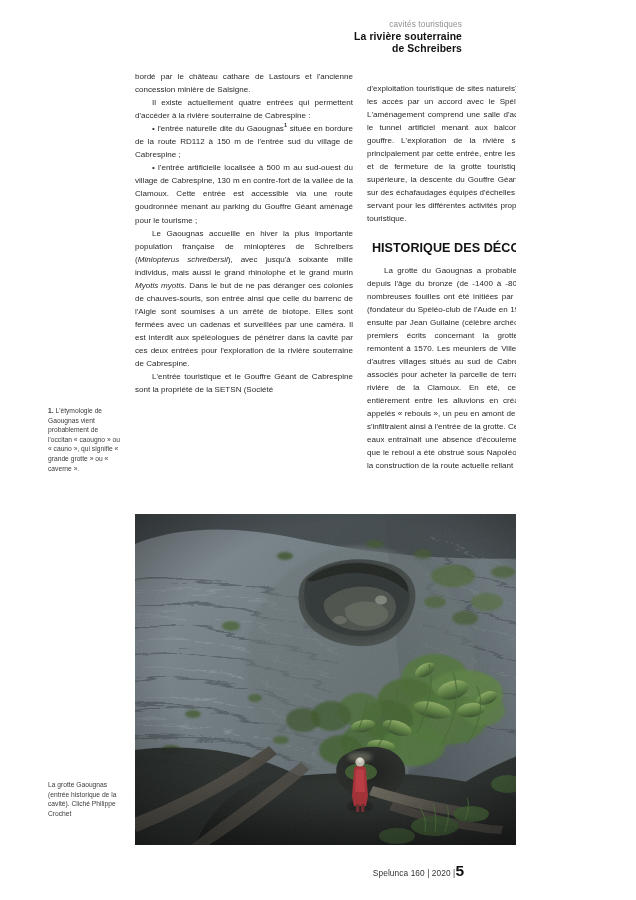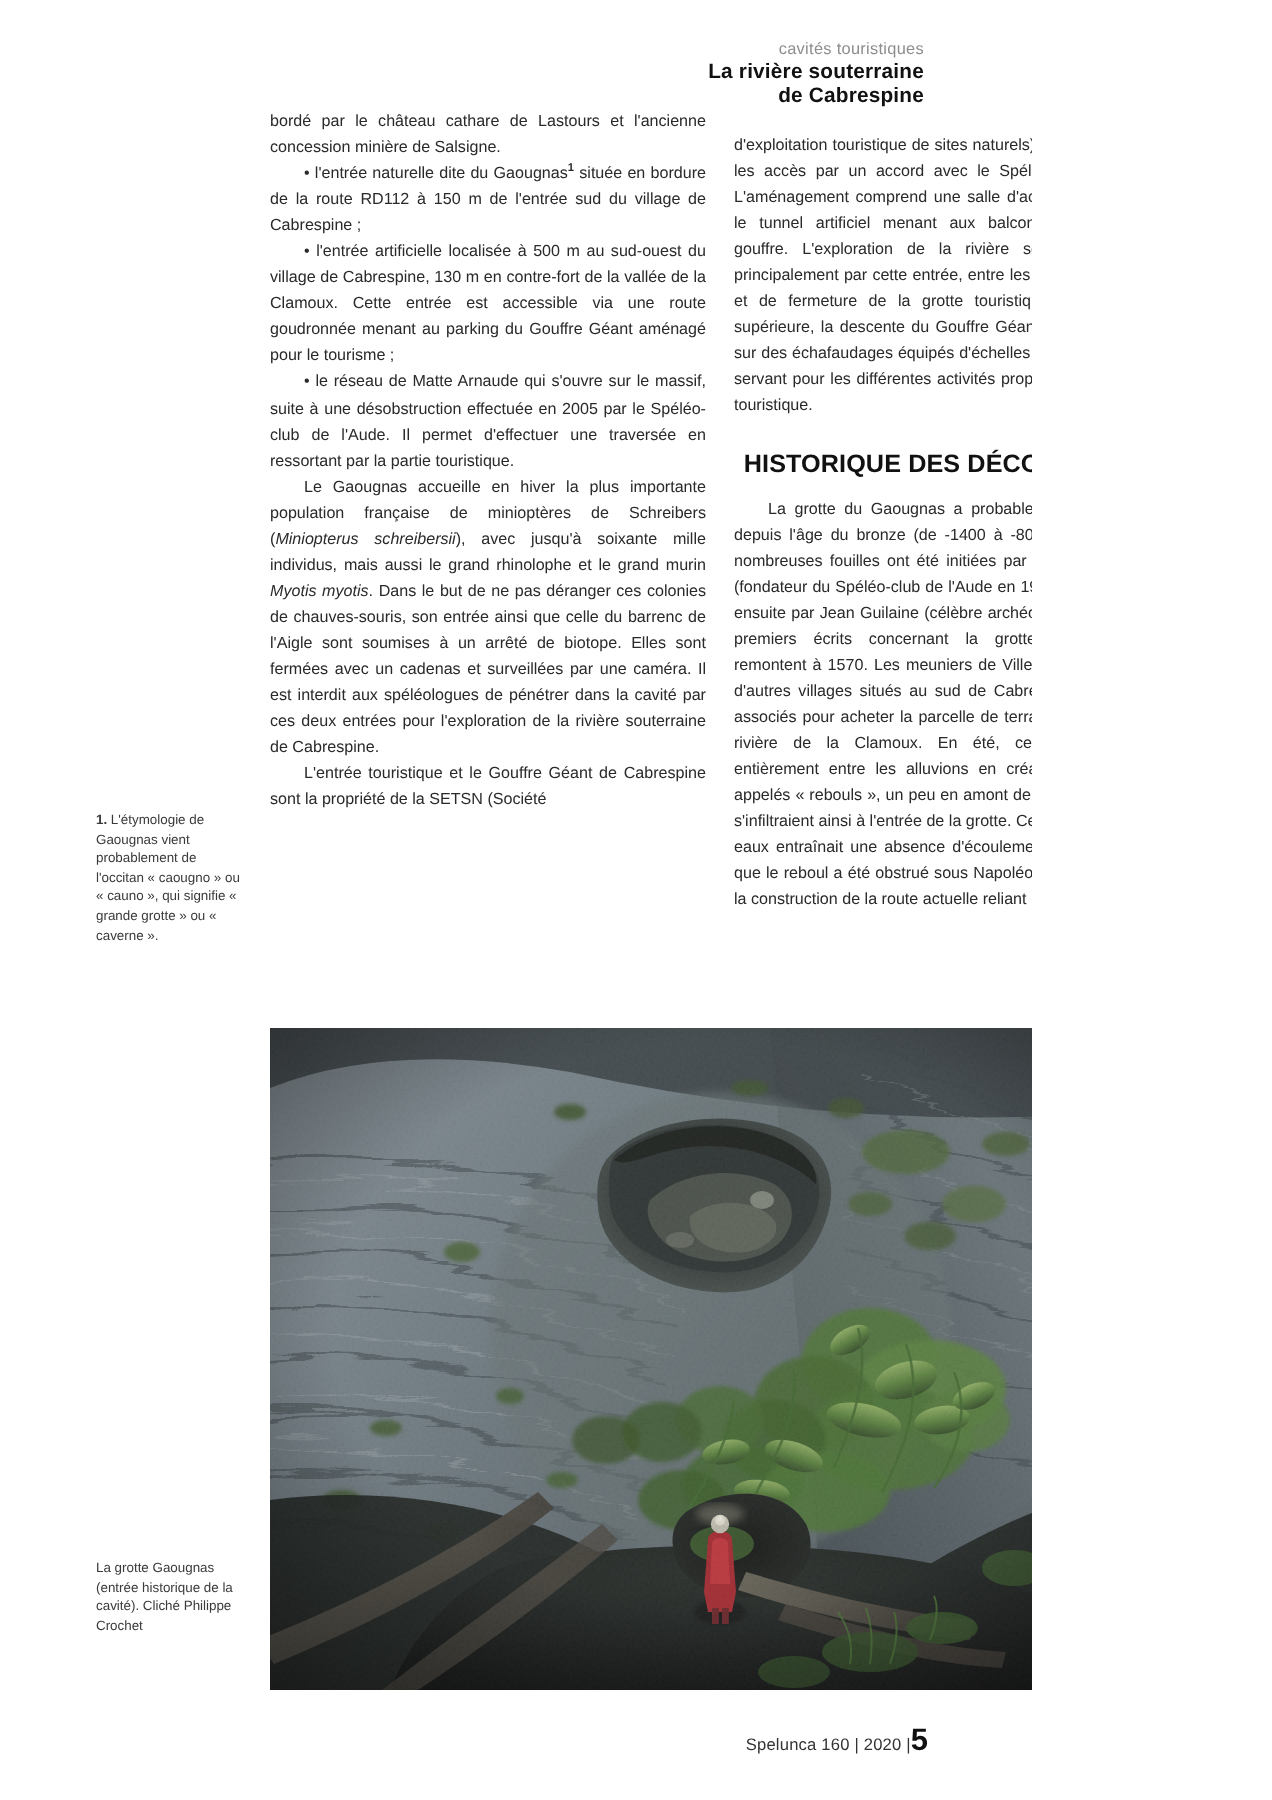--- a/index.html
+++ b/index.html
@@ -139,7 +139,7 @@
   <div class="runhead">
     <div class="kicker">cavités touristiques</div>
     <div class="title">La rivière souterraine</div>
-    <div class="title">de Cabrespine</div>
+    <div class="title">de Schreibers</div>
   </div>
 
   <div class="col col-left">

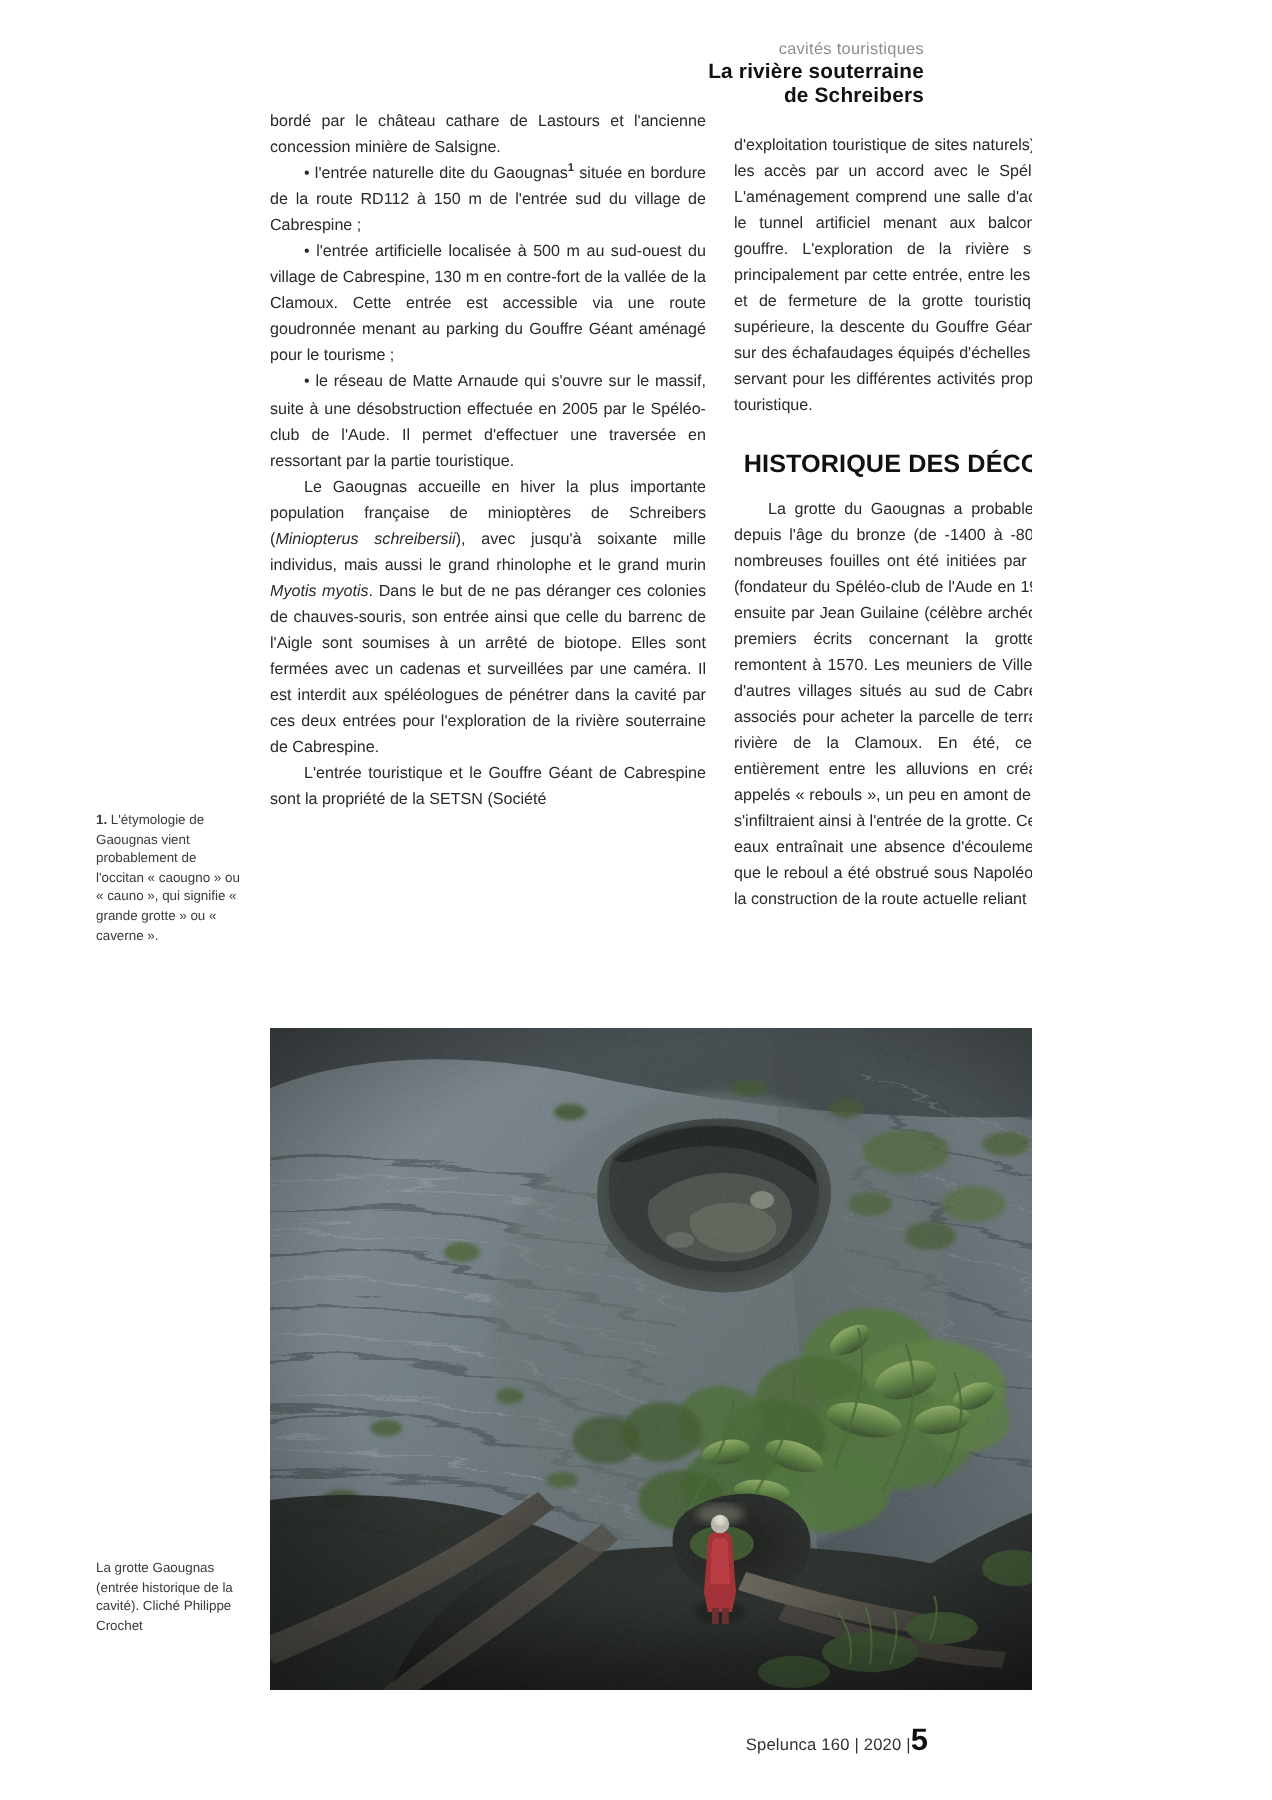--- a/index.html
+++ b/index.html
@@ -42,7 +42,7 @@
   
   .col {
     position: absolute;
-    top: 54px;
+    top: 70px;
     width: 218px;
     font-size: 8.05px;
     line-height: 13.05px;

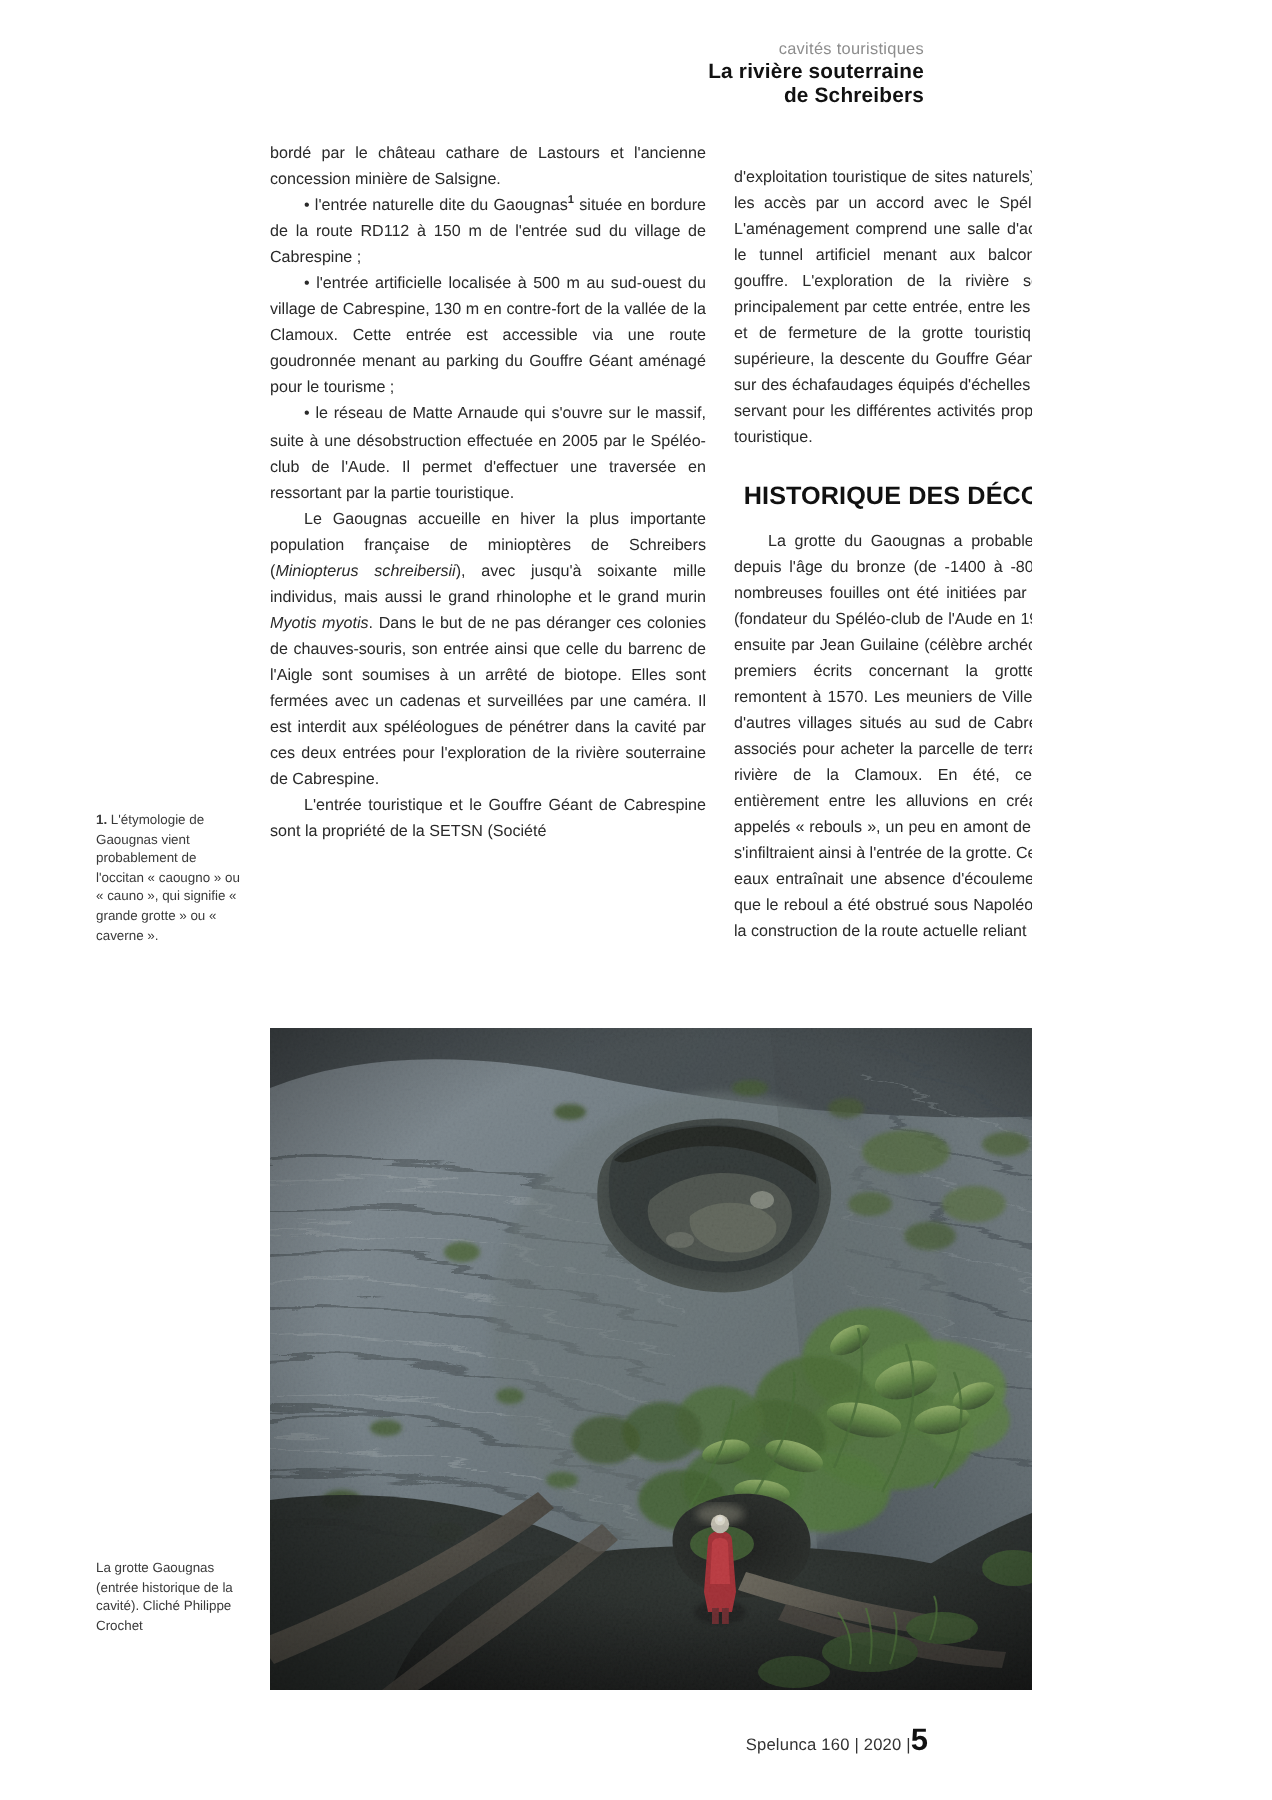--- a/index.html
+++ b/index.html
@@ -144,6 +144,7 @@
 
   <div class="col col-left">
     <p>bordé par le château cathare de Lastours et l'ancienne concession minière de Salsigne.</p>
+    <p class="indent">Il existe actuellement quatre entrées qui permettent d'accéder à la rivière souterraine de Cabrespine :</p>
     <p class="bullet"><span>l'entrée naturelle dite du Gaougnas</span><sup>1</sup><span> située en bordure de la route RD112 à 150 m de l'entrée sud du village de Cabrespine ;</span></p>
     <p class="bullet">l'entrée artificielle localisée à 500 m au sud-ouest du village de Cabrespine, 130 m en contre-fort de la vallée de la Clamoux. Cette entrée est accessible via une route goudronnée menant au parking du Gouffre Géant aménagé pour le tourisme ;</p>
     <p class="bullet">le réseau de Matte Arnaude qui s'ouvre sur le massif, suite à une désobstruction effectuée en 2005 par le Spéléo-club de l'Aude. Il permet d'effectuer une traversée en ressortant par la partie touristique.</p>

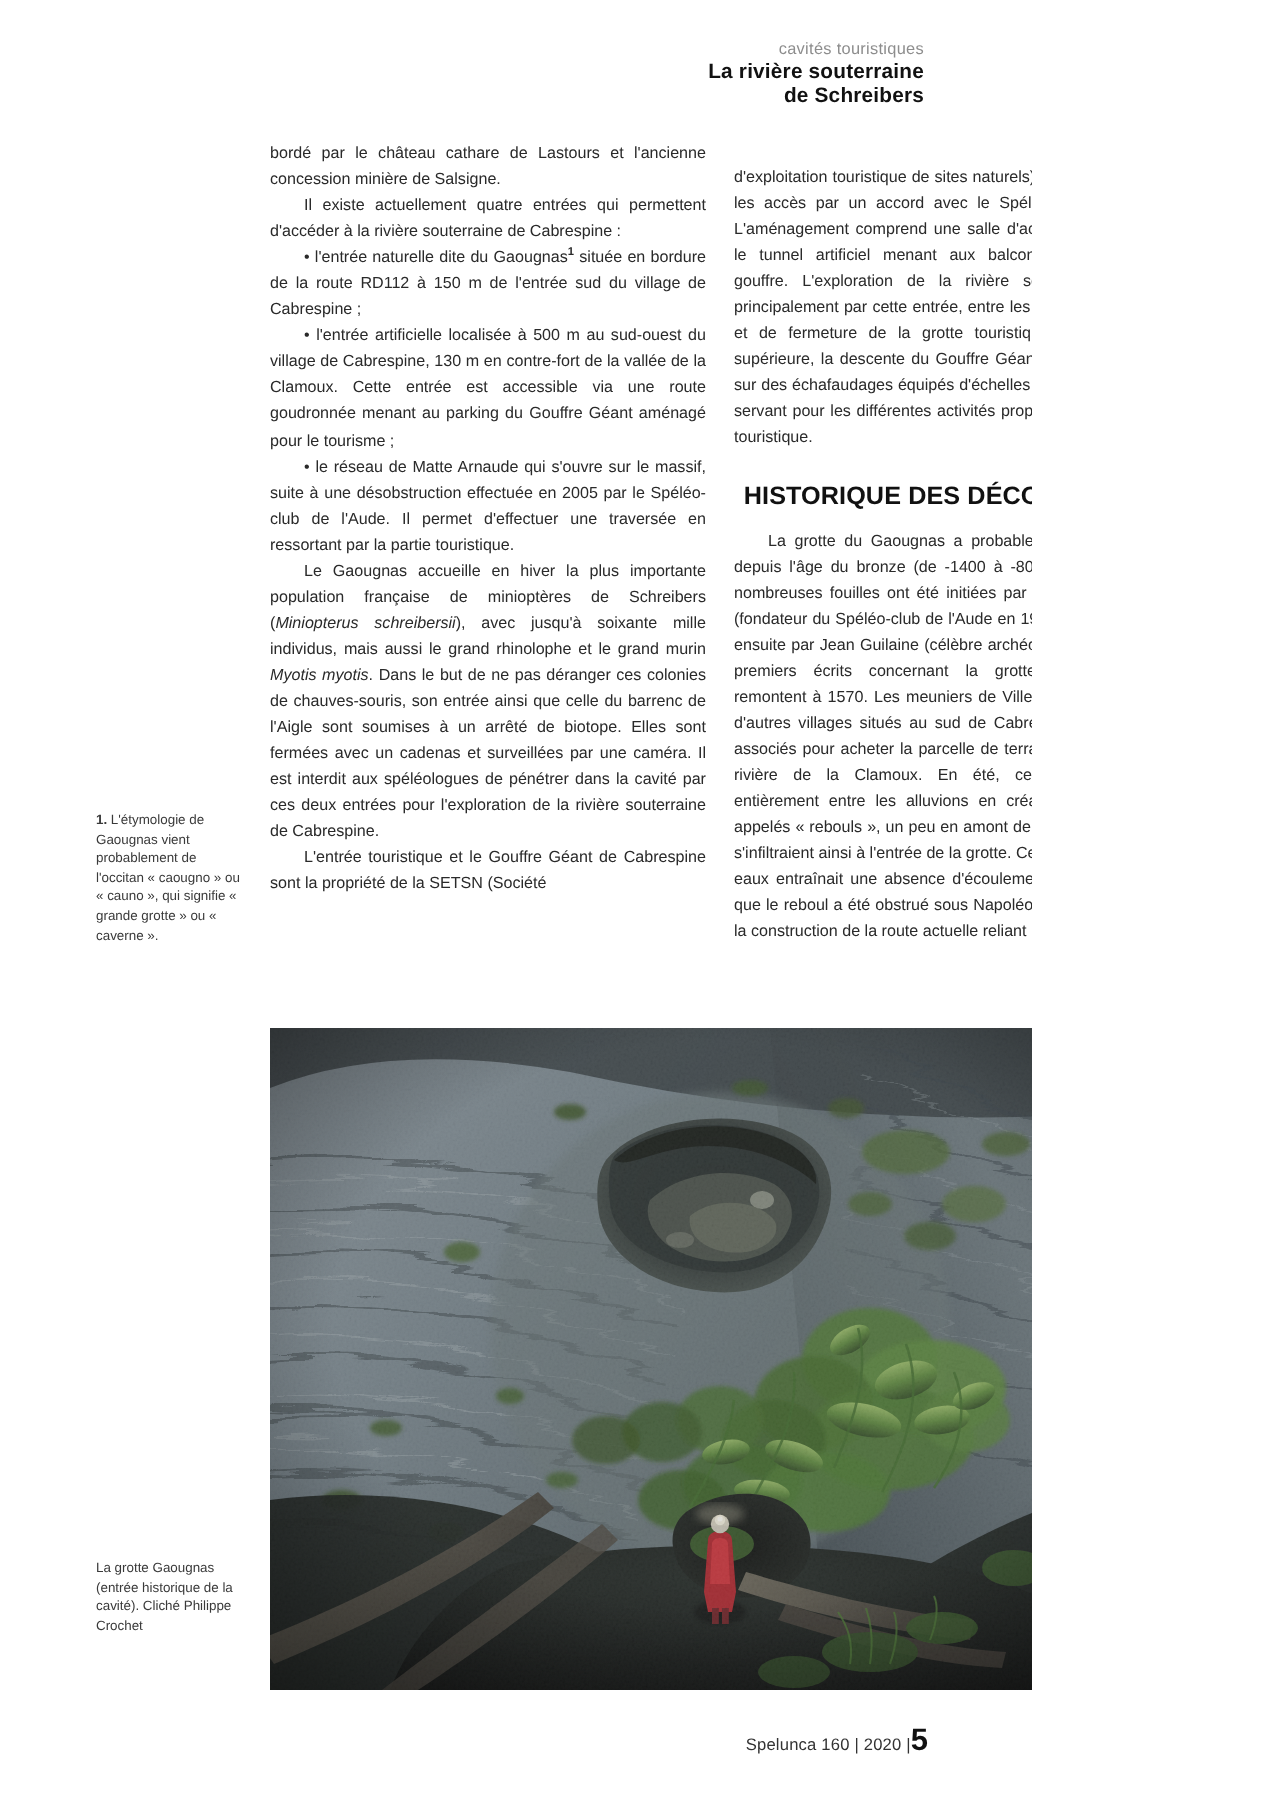--- a/index.html
+++ b/index.html
@@ -147,7 +147,6 @@
     <p class="indent">Il existe actuellement quatre entrées qui permettent d'accéder à la rivière souterraine de Cabrespine :</p>
     <p class="bullet"><span>l'entrée naturelle dite du Gaougnas</span><sup>1</sup><span> située en bordure de la route RD112 à 150 m de l'entrée sud du village de Cabrespine ;</span></p>
     <p class="bullet">l'entrée artificielle localisée à 500 m au sud-ouest du village de Cabrespine, 130 m en contre-fort de la vallée de la Clamoux. Cette entrée est accessible via une route goudronnée menant au parking du Gouffre Géant aménagé pour le tourisme ;</p>
-    <p class="bullet">le réseau de Matte Arnaude qui s'ouvre sur le massif, suite à une désobstruction effectuée en 2005 par le Spéléo-club de l'Aude. Il permet d'effectuer une traversée en ressortant par la partie touristique.</p>
     <p class="indent"><span>Le Gaougnas accueille en hiver la plus importante population française de minioptères de Schreibers (</span><i>Miniopterus schreibersii</i><span>), avec jusqu'à soixante mille individus, mais aussi le grand rhinolophe et le grand murin </span><i>Myotis myotis</i><span>. Dans le but de ne pas déranger ces colonies de chauves-souris, son entrée ainsi que celle du barrenc de l'Aigle sont soumises à un arrêté de biotope. Elles sont fermées avec un cadenas et surveillées par une caméra. Il est interdit aux spéléologues de pénétrer dans la cavité par ces deux entrées pour l'exploration de la rivière souterraine de Cabrespine.</span></p>
     <p class="indent">L'entrée touristique et le Gouffre Géant de Cabrespine sont la propriété de la SETSN (Société</p>
   </div>

